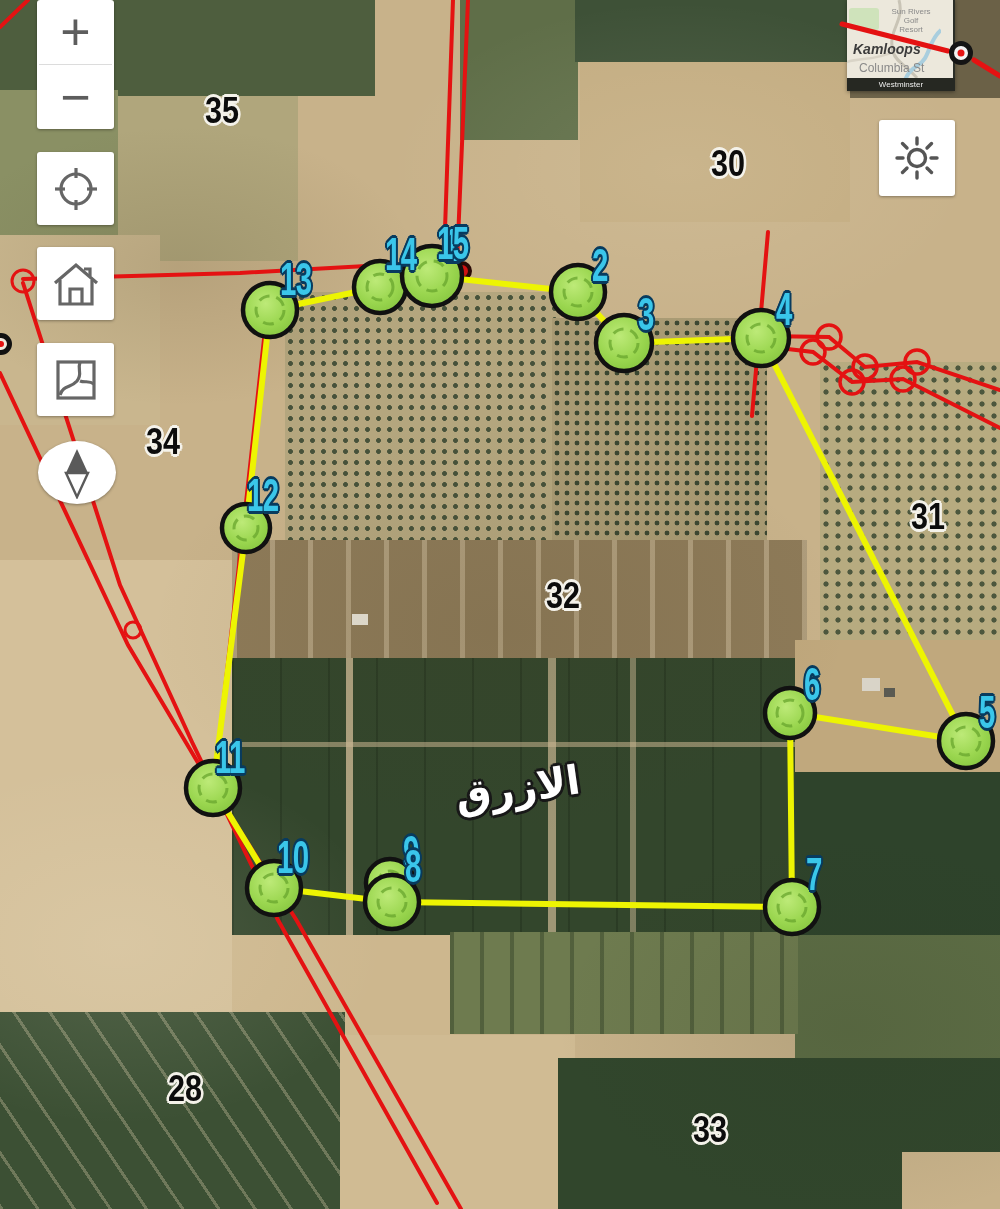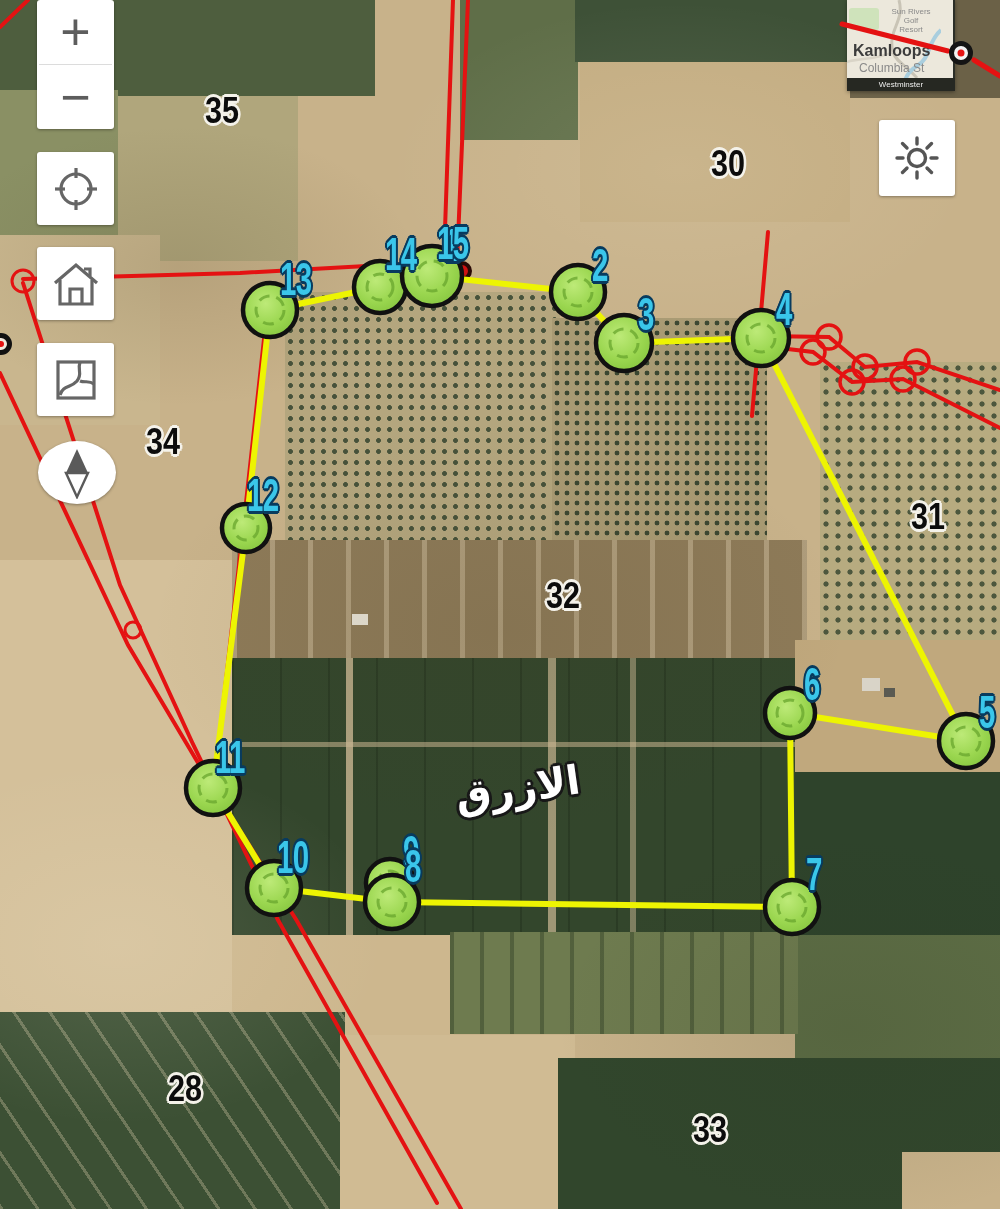--- a/index.html
+++ b/index.html
@@ -48,7 +48,7 @@
     box-shadow:0 1px 4px rgba(0,0,0,.4);cursor:pointer;}
   #inset .street-map{position:absolute;left:0;top:0;width:106px;height:78px;background:#ece8dc;overflow:hidden;}
   #inset .ilabel{position:absolute;color:#8a8a8a;font-size:8px;line-height:1.1;}
-  #inset .city{color:#3c3c3c;font-weight:bold;font-size:16px;}
+  #inset .city{color:#3c3c3c;font-weight:bold;font-size:14px;font-style:italic;}
   #inset .band{position:absolute;left:0;top:78px;width:108px;height:13px;background:rgba(38,40,34,.95);
     color:#eee;font-size:8px;text-align:center;line-height:13px;}
 </style>

